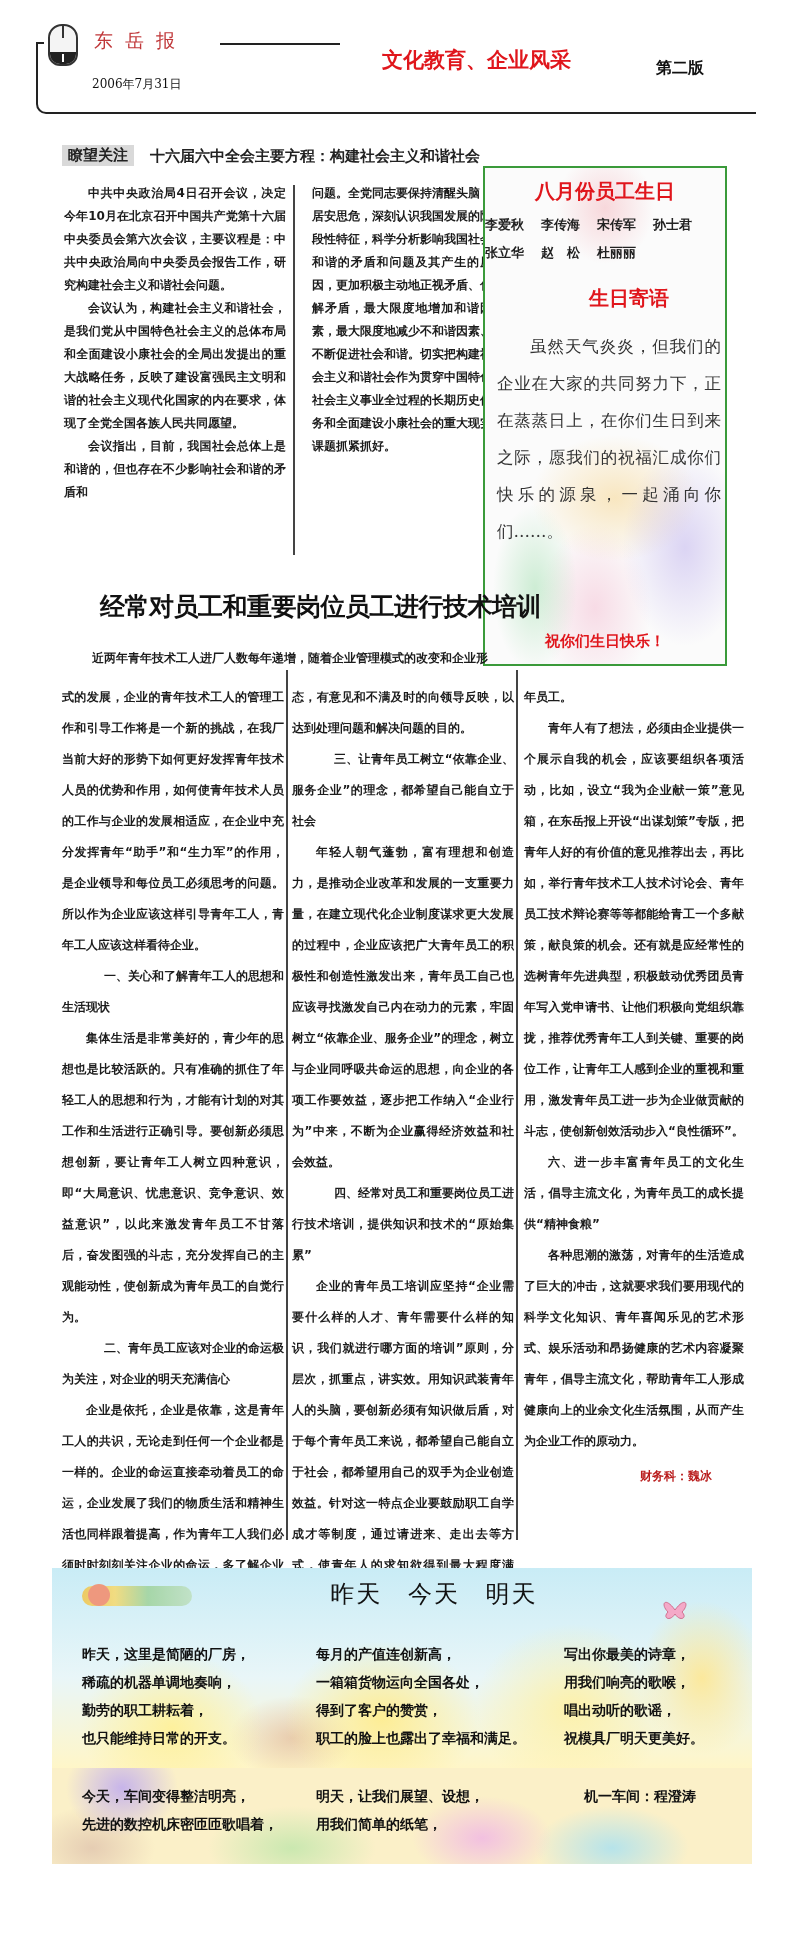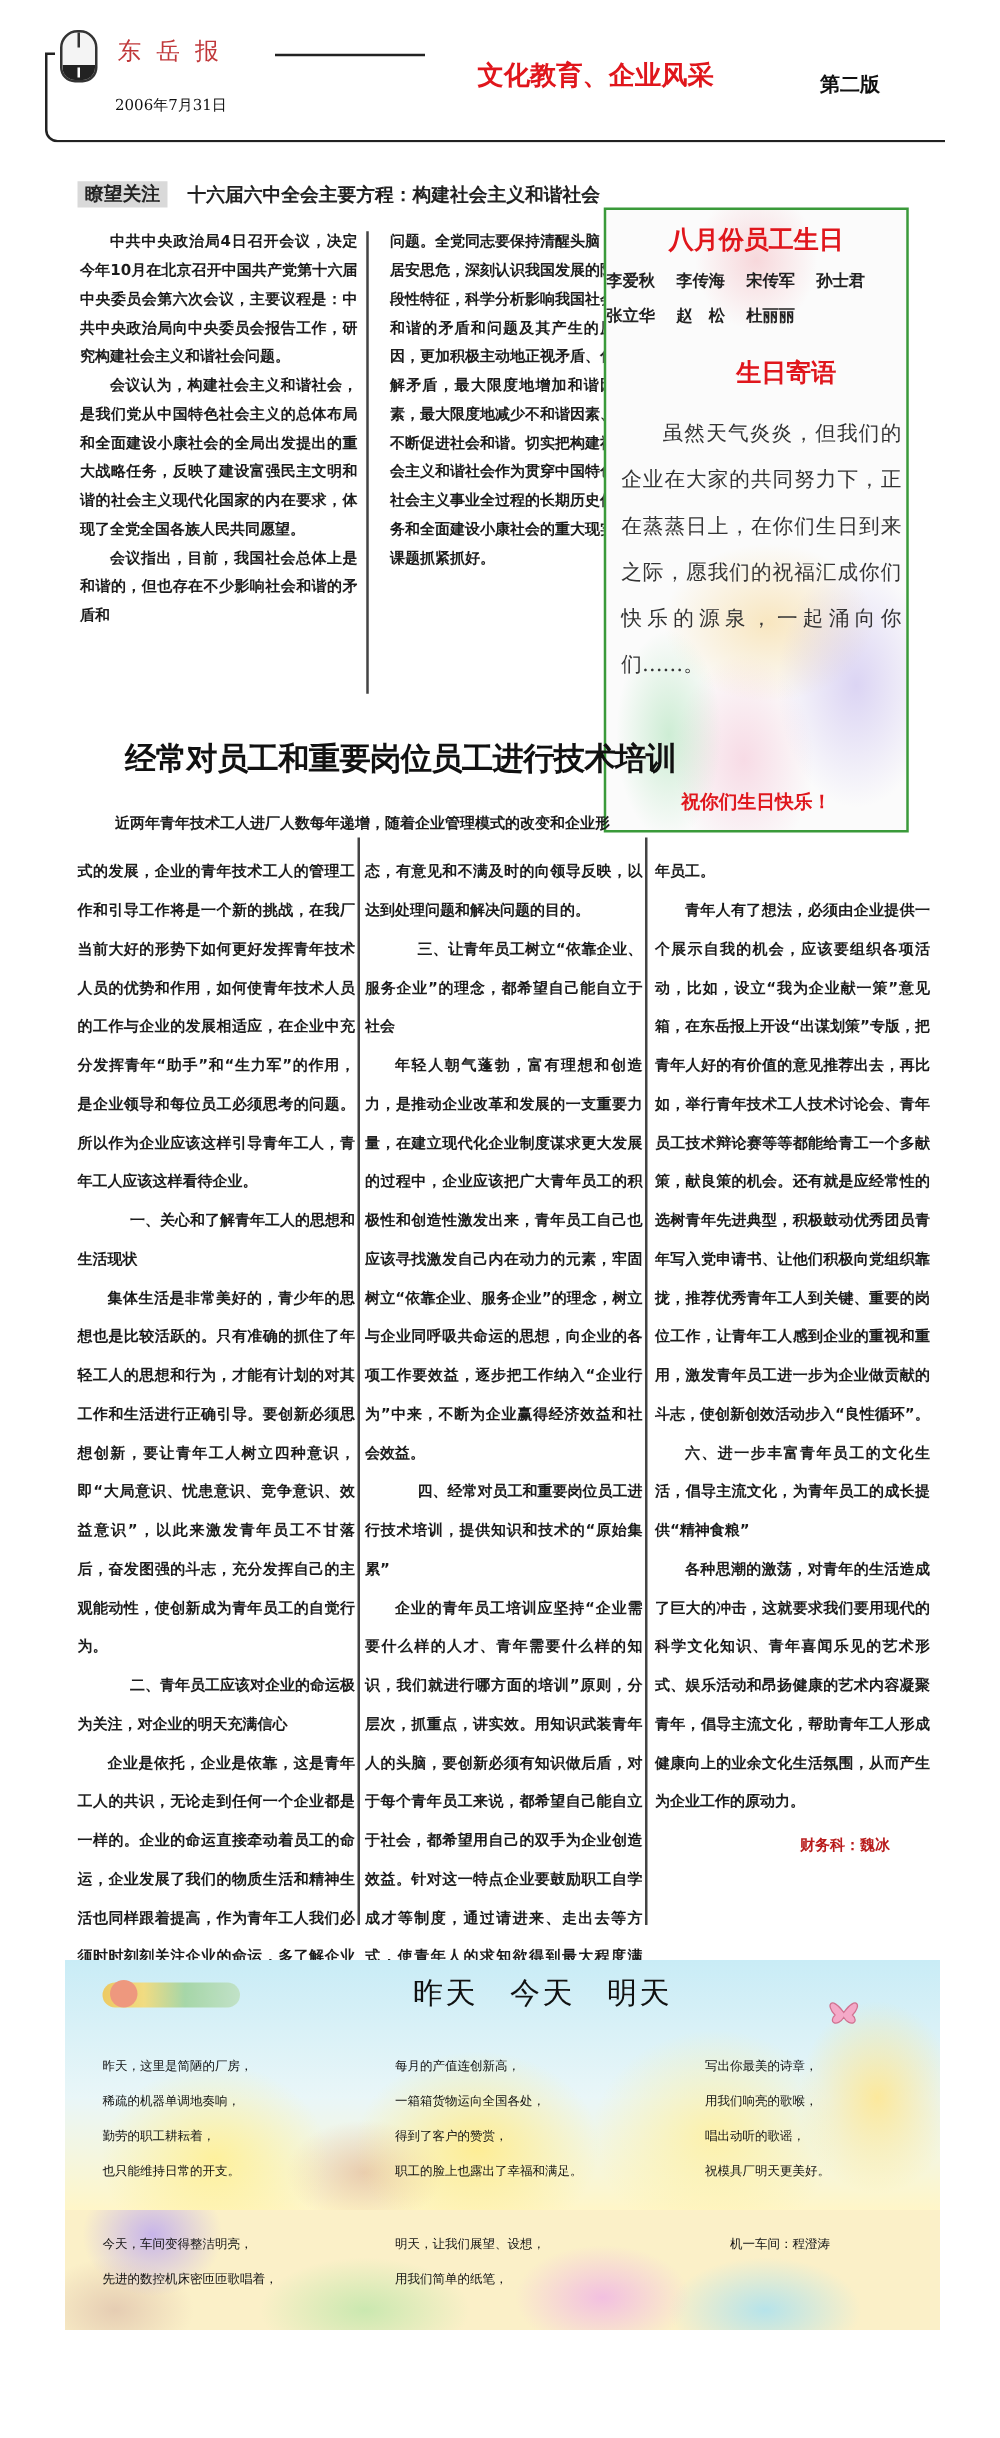--- a/index.html
+++ b/index.html
@@ -84,7 +84,7 @@
     background: linear-gradient(90deg, #f2c44a, #f7d96e 30%, #9fd29b 60%, #bfe0c0); opacity: .85; }
   .poem-logo::before { content:""; position:absolute; left:6px; top:-2px; width:22px; height:22px; border-radius:50%; background:#f48a6a; }
   .poem-title { position: absolute; left: 0; top: 10px; width: 100%; text-align: center; font-family: "DejaVu Serif", serif; font-size: 24px; letter-spacing: 2px; color: #111; word-spacing: 16px; margin-left: 32px; }
-  .poem-col { position: absolute; font-size: 10px; font-weight: normal; line-height: 28px; color: #111; }
+  .poem-col { position: absolute; font-size: 14px; font-weight: bold; line-height: 28px; color: #111; }
   .poem-col.p1 { left: 0px; top: 72px; }
   .poem-col.p2 { left: 234px; top: 72px; }
   .poem-col.p3 { left: 492px; top: 72px; }

